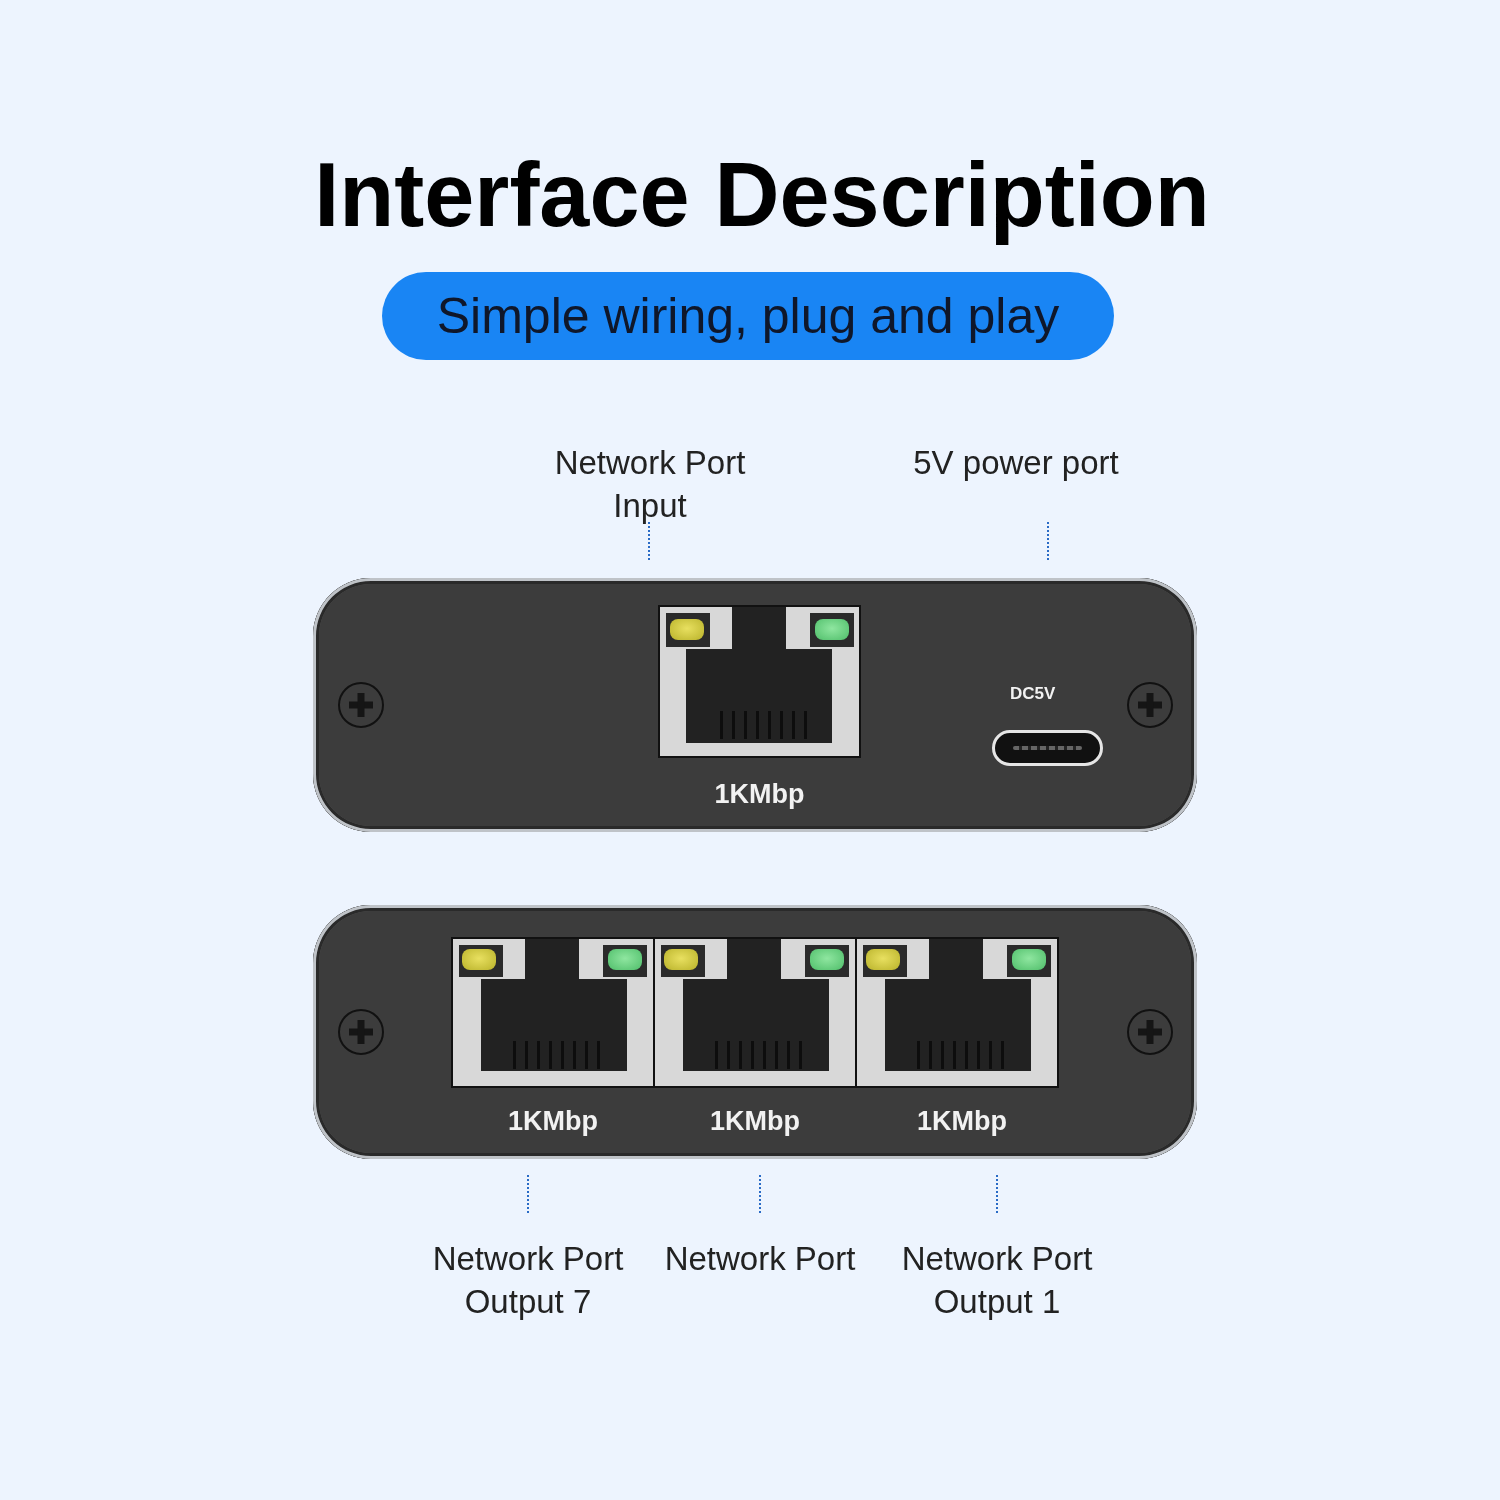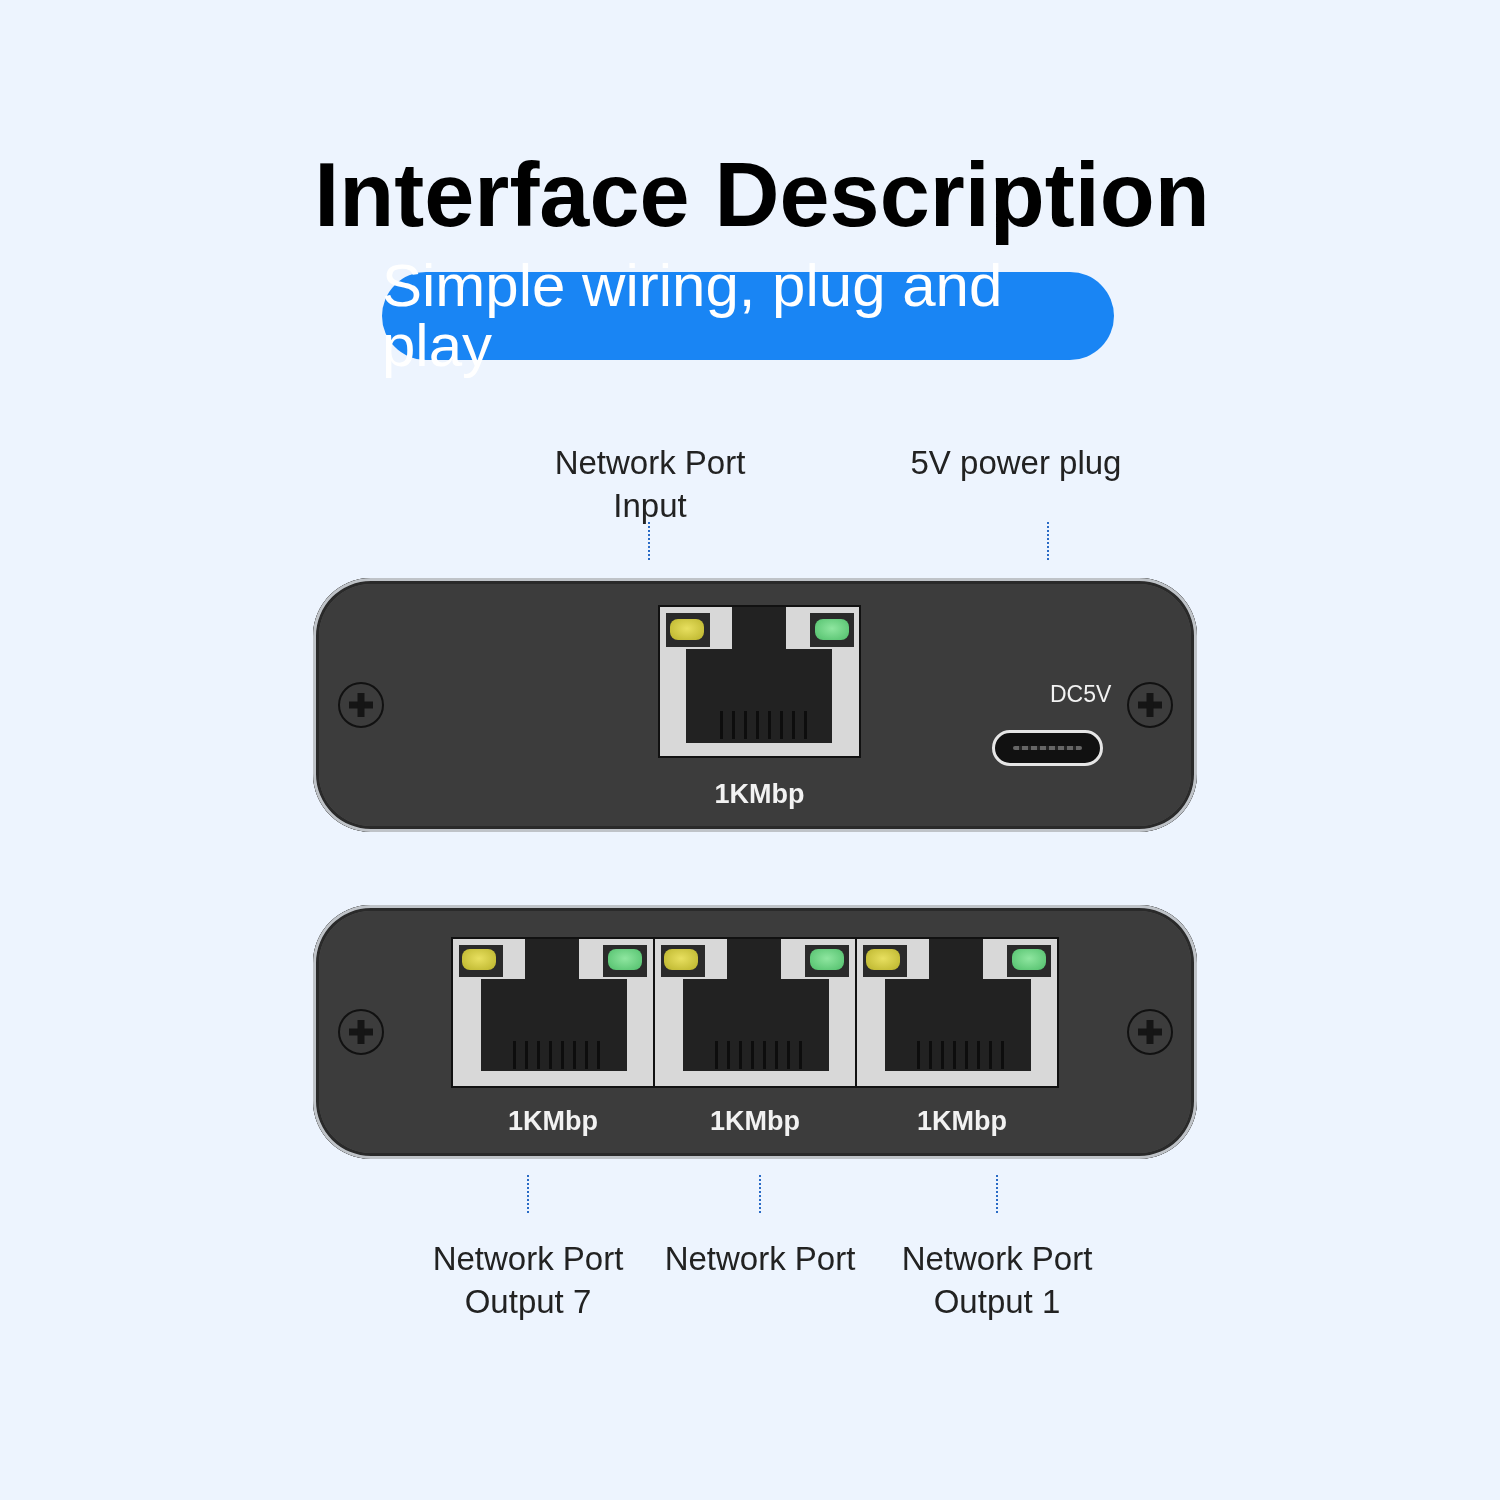--- a/index.html
+++ b/index.html
@@ -19,7 +19,7 @@
     border-radius:44px; background:#1985F4;
     display:flex; align-items:center; justify-content:center;
   }
-  .pill span { color:#ffffff; font-size:60px; line-height:60px; }
+  .pill span { color:#0f172a; font-size:50px; line-height:60px; }
   .callout {
     position:absolute; text-align:center; font-size:33px; line-height:43px; color:#222;margin-top:17px;
   }

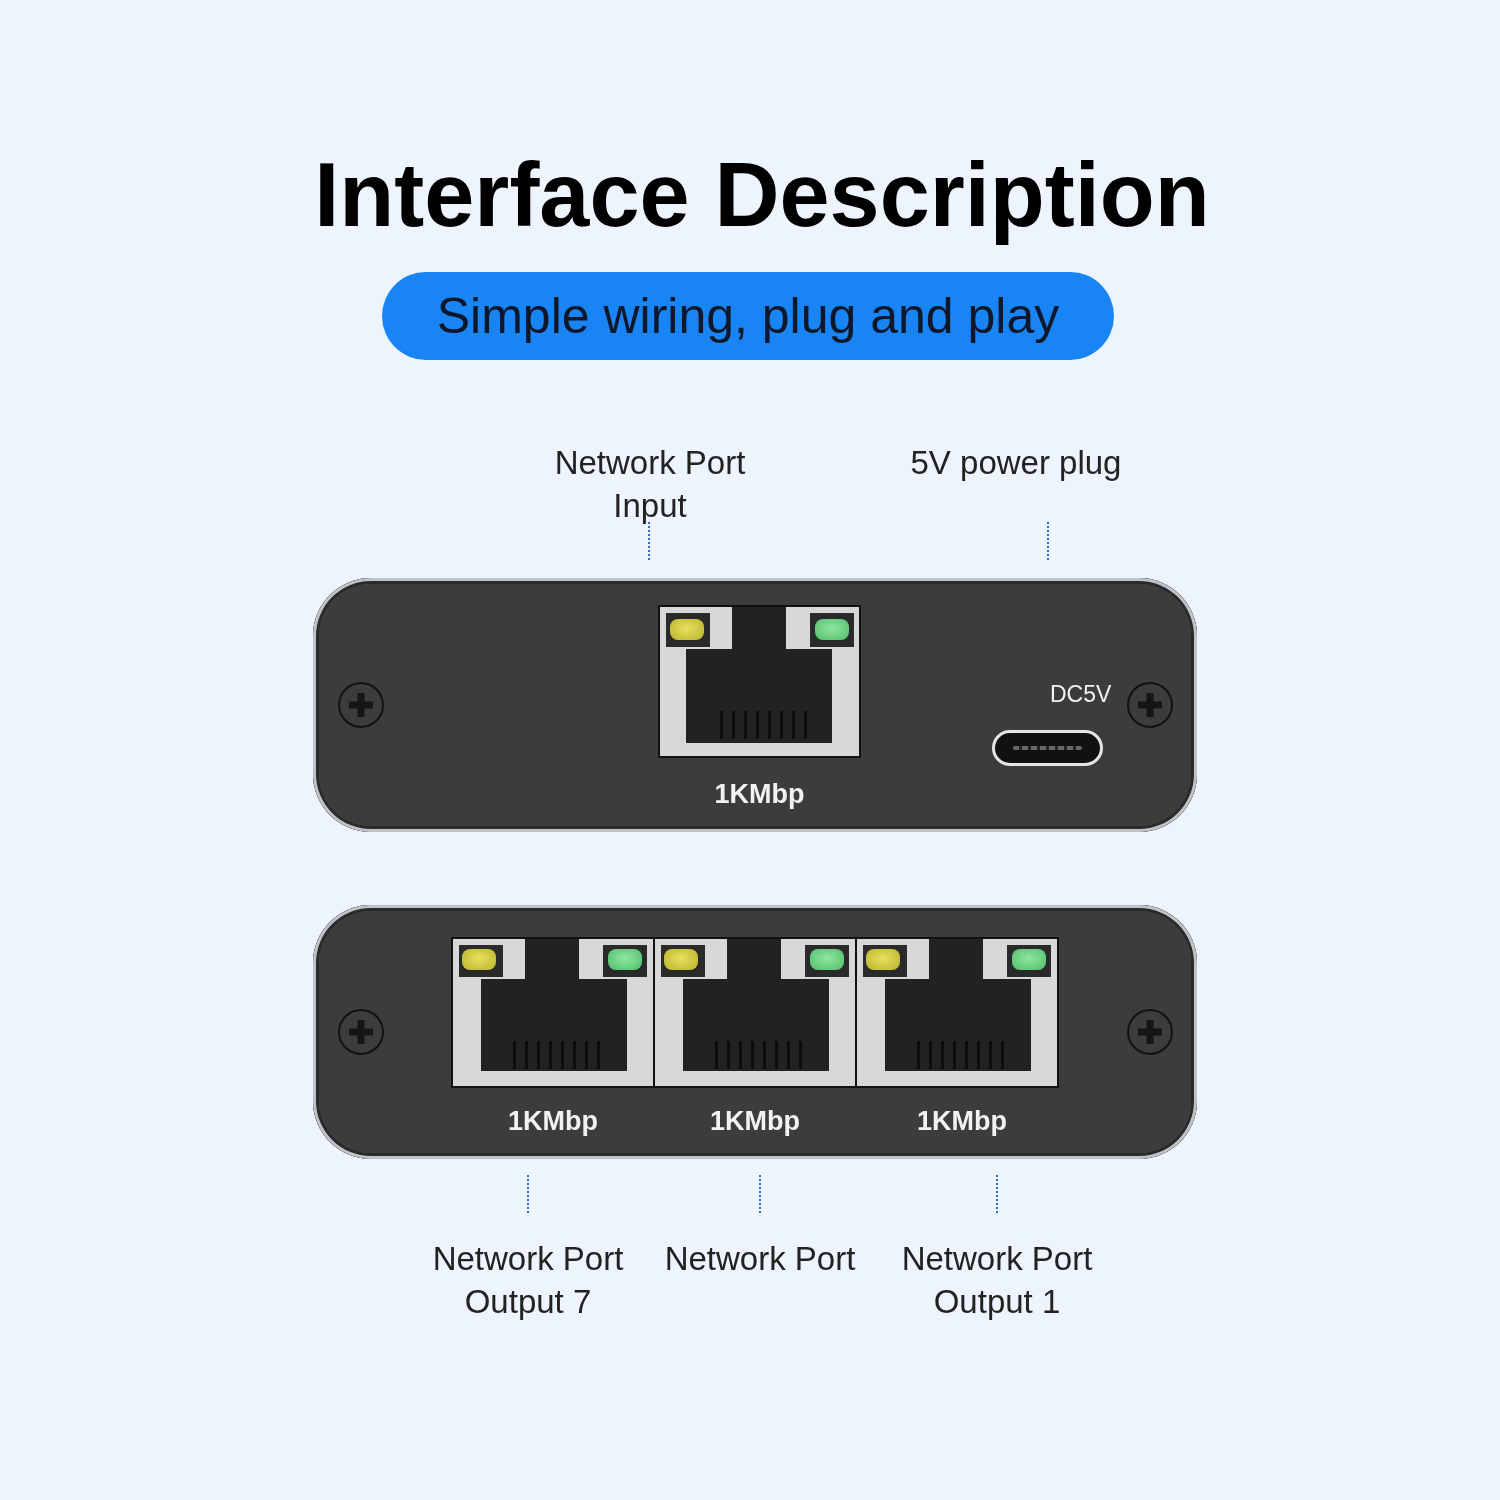--- a/index.html
+++ b/index.html
@@ -93,7 +93,7 @@
 <div class="leader" style="left:648px; top:522px; height:38px;"></div>
 
 <div class="callout" style="left:830px; top:424px; width:372px;">
-  <div>5V power plug</div>
+  <div>5V power port</div>
 </div>
 <div class="leader" style="left:1047px; top:522px; height:38px;"></div>
 

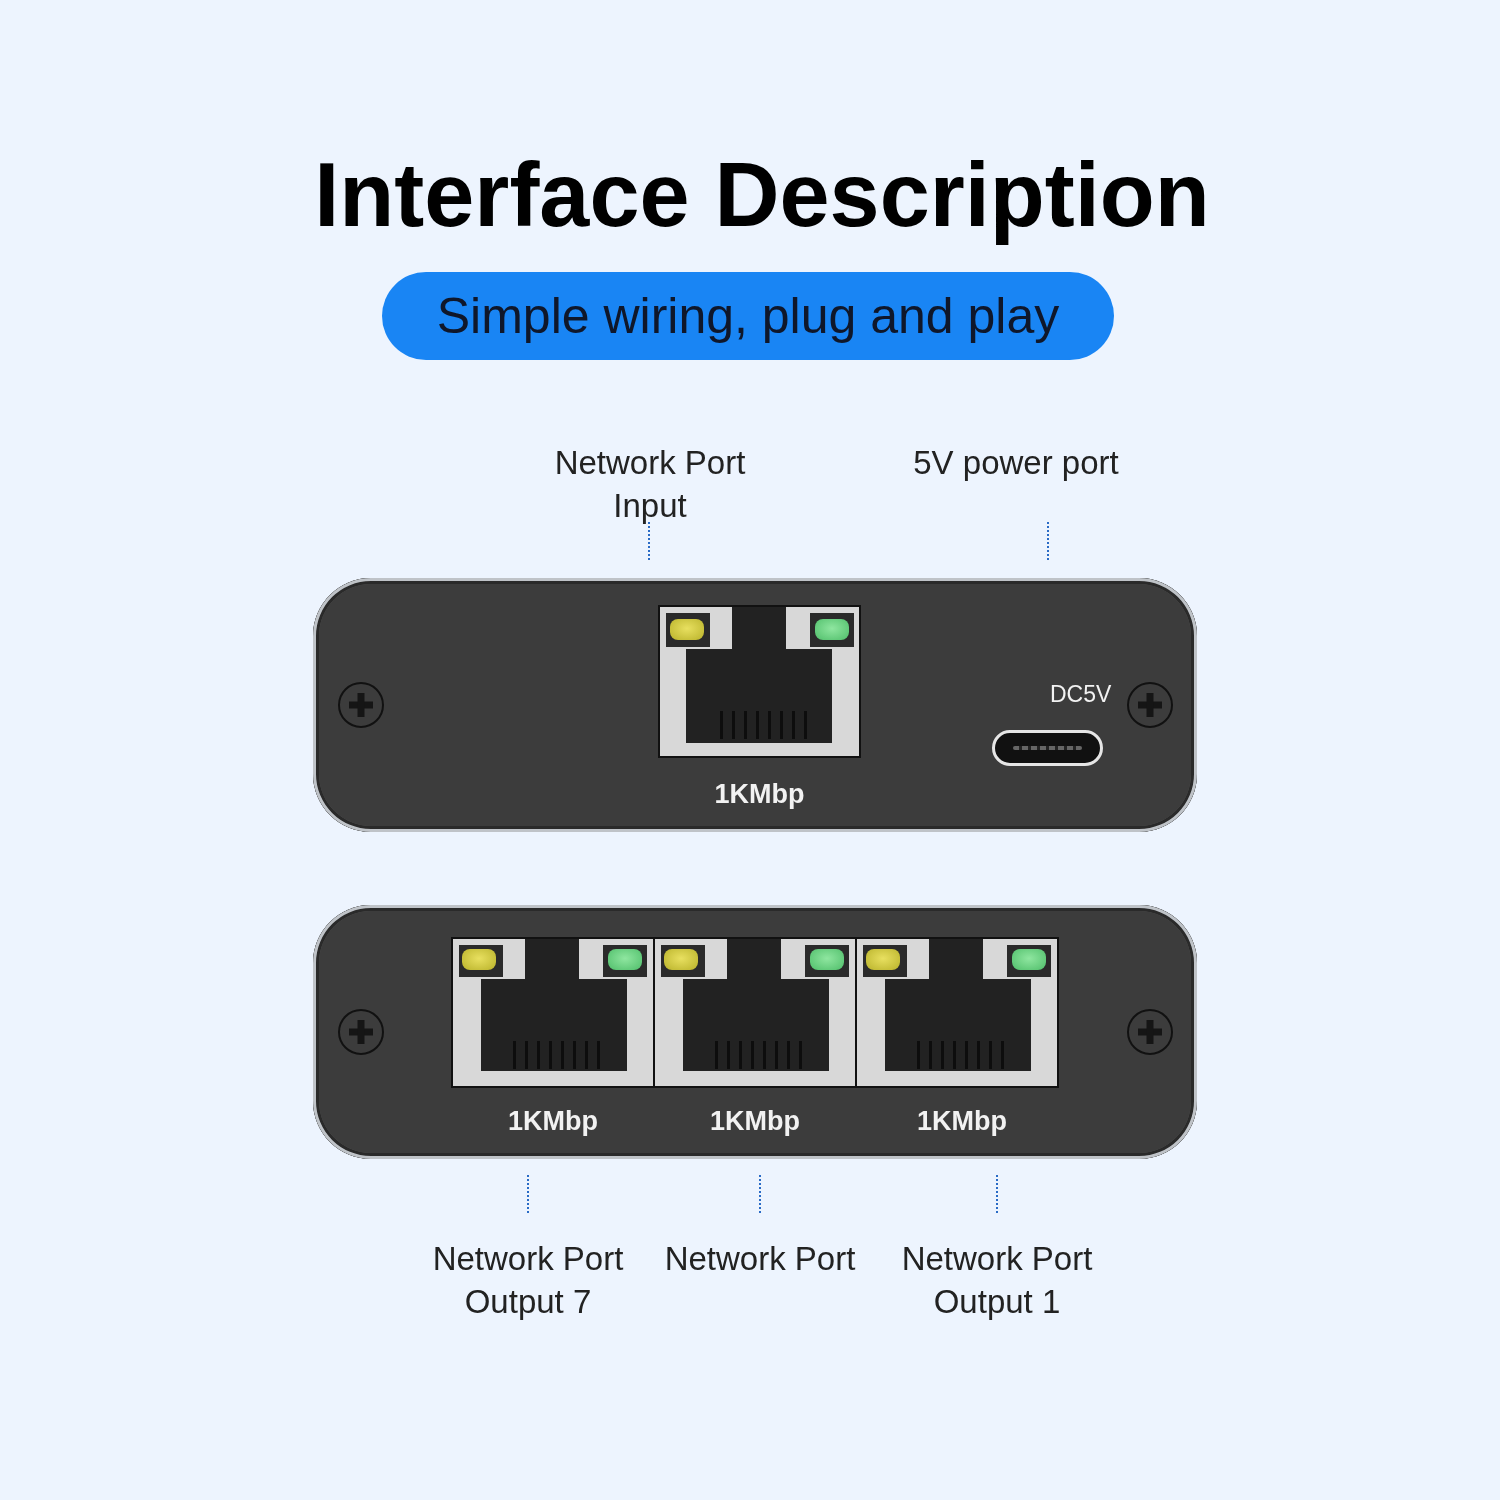--- a/index.html
+++ b/index.html
@@ -67,7 +67,7 @@
     line-height:32px;
   }
   .dc-label {
-    position:absolute; color:#f2f2f2; font-weight:normal; font-size:23px; line-height:30px;margin-left:40px;
+    position:absolute; color:#f2f2f2; font-weight:bold; font-size:17px; line-height:30px;
   }
   .usbc {
     position:absolute; width:111px; height:36px; border-radius:18px;

